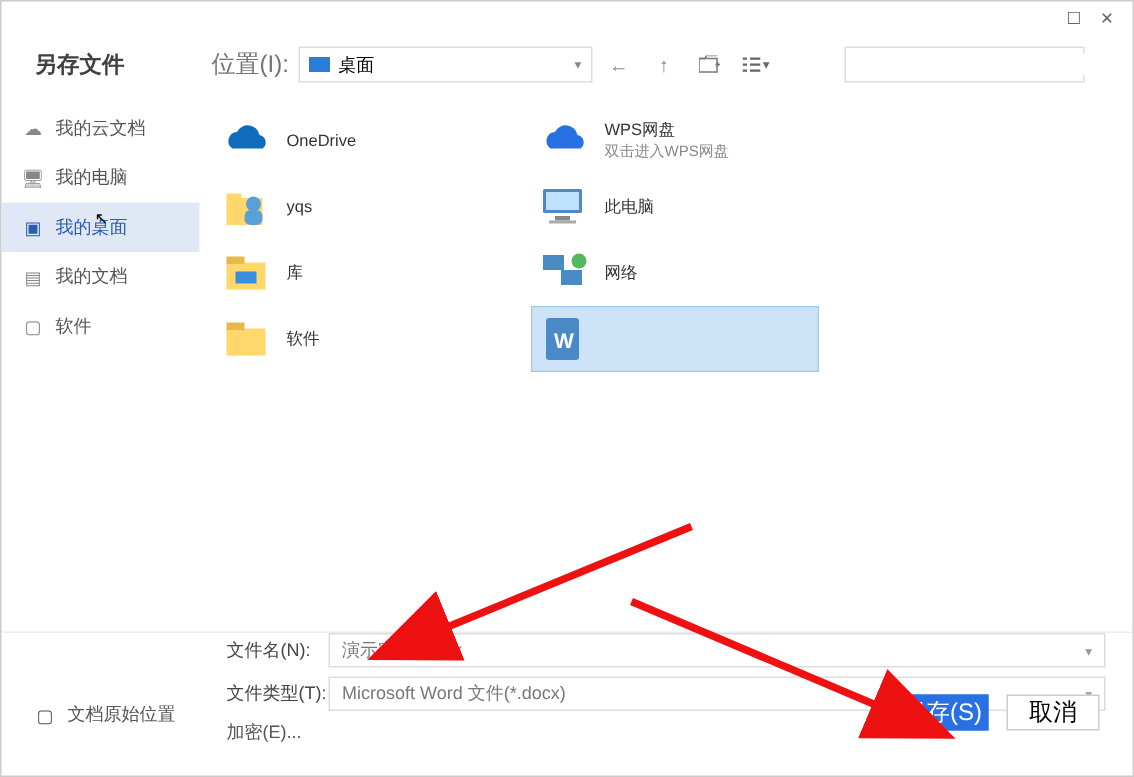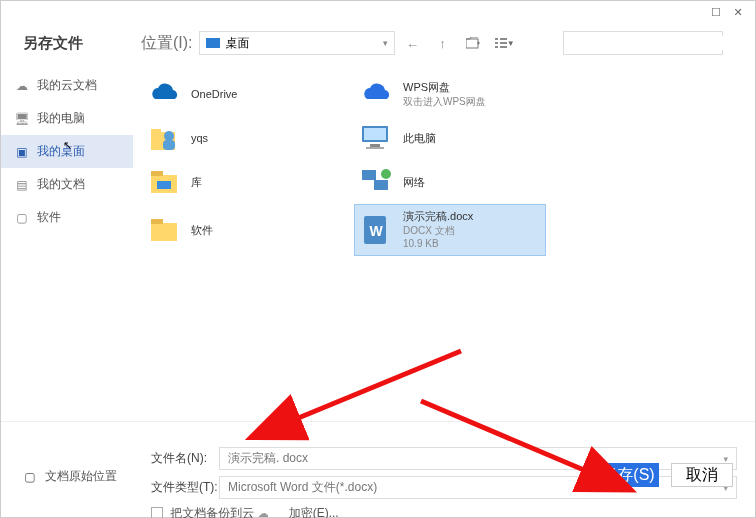--- a/index.html
+++ b/index.html
@@ -207,11 +207,6 @@
               <text x="14" y="22" font-size="14" fill="#fff" text-anchor="middle" font-weight="bold">W</text>
             </svg>
         </span>
-        <div class="file-text">
-          <span>演示完稿.docx</span>
-          <span class="sub">DOCX 文档</span>
-          <span class="sub">10.9 KB</span>
-        </div>
       </div>
     </div>
   </div>

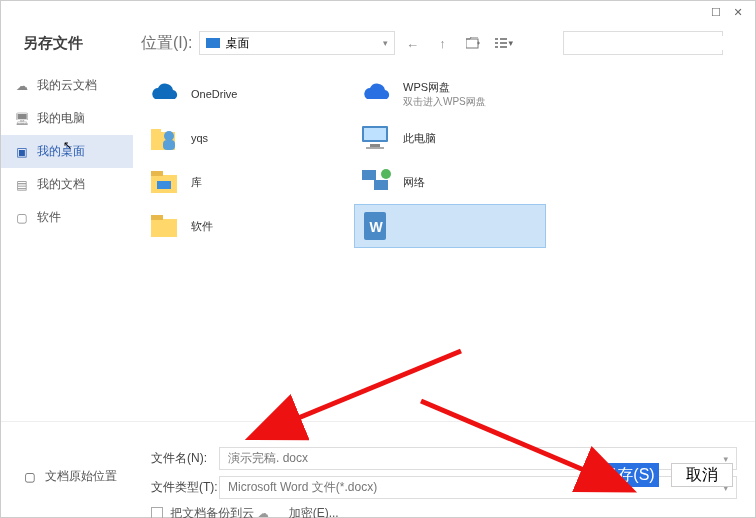--- a/index.html
+++ b/index.html
@@ -31,7 +31,7 @@
   .file-ico { width: 34px; height: 34px; display: flex; align-items: center; justify-content: center; flex-shrink: 0; }
   .file-text { display: flex; flex-direction: column; font-size: 11px; color: #333; line-height: 1.35; }
   .file-text .sub { color: #888; font-size: 10px; }
-  .footer { border-top: 1px solid #eee; padding: 25px 0 0 0; position: absolute; bottom: 0; left: 0; right: 0; height: 96px; }
+  .footer { border-top: 1px solid #eee; padding: 0 0 0 0; position: absolute; bottom: 0; left: 0; right: 0; height: 96px; }
   .foot-left { position: absolute; left: 22px; bottom: 32px; display: flex; align-items: center; gap: 8px; font-size: 12px; color: #555; }
   .foot-left .ico { width: 14px; height: 14px; display: inline-flex; align-items:center; justify-content:center; }
   .form-rows { margin-left: 150px; margin-right: 18px; }

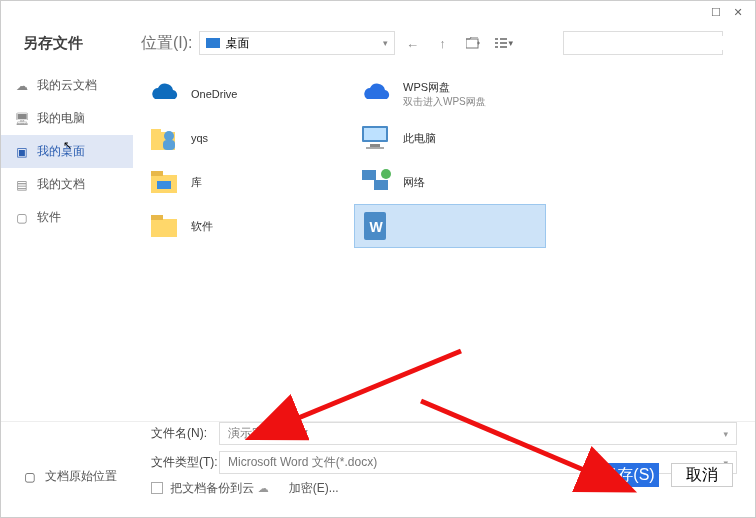--- a/index.html
+++ b/index.html
@@ -228,11 +228,6 @@
         </div>
       </div>
       <div class="action-row">
-        <label>
-          <span class="checkbox"></span>
-          <span>把文档备份到云</span>
-          <span class="cloud-ico"> ☁</span>
-        </label>
         <span>加密(E)...</span>
       </div>
     </div>

